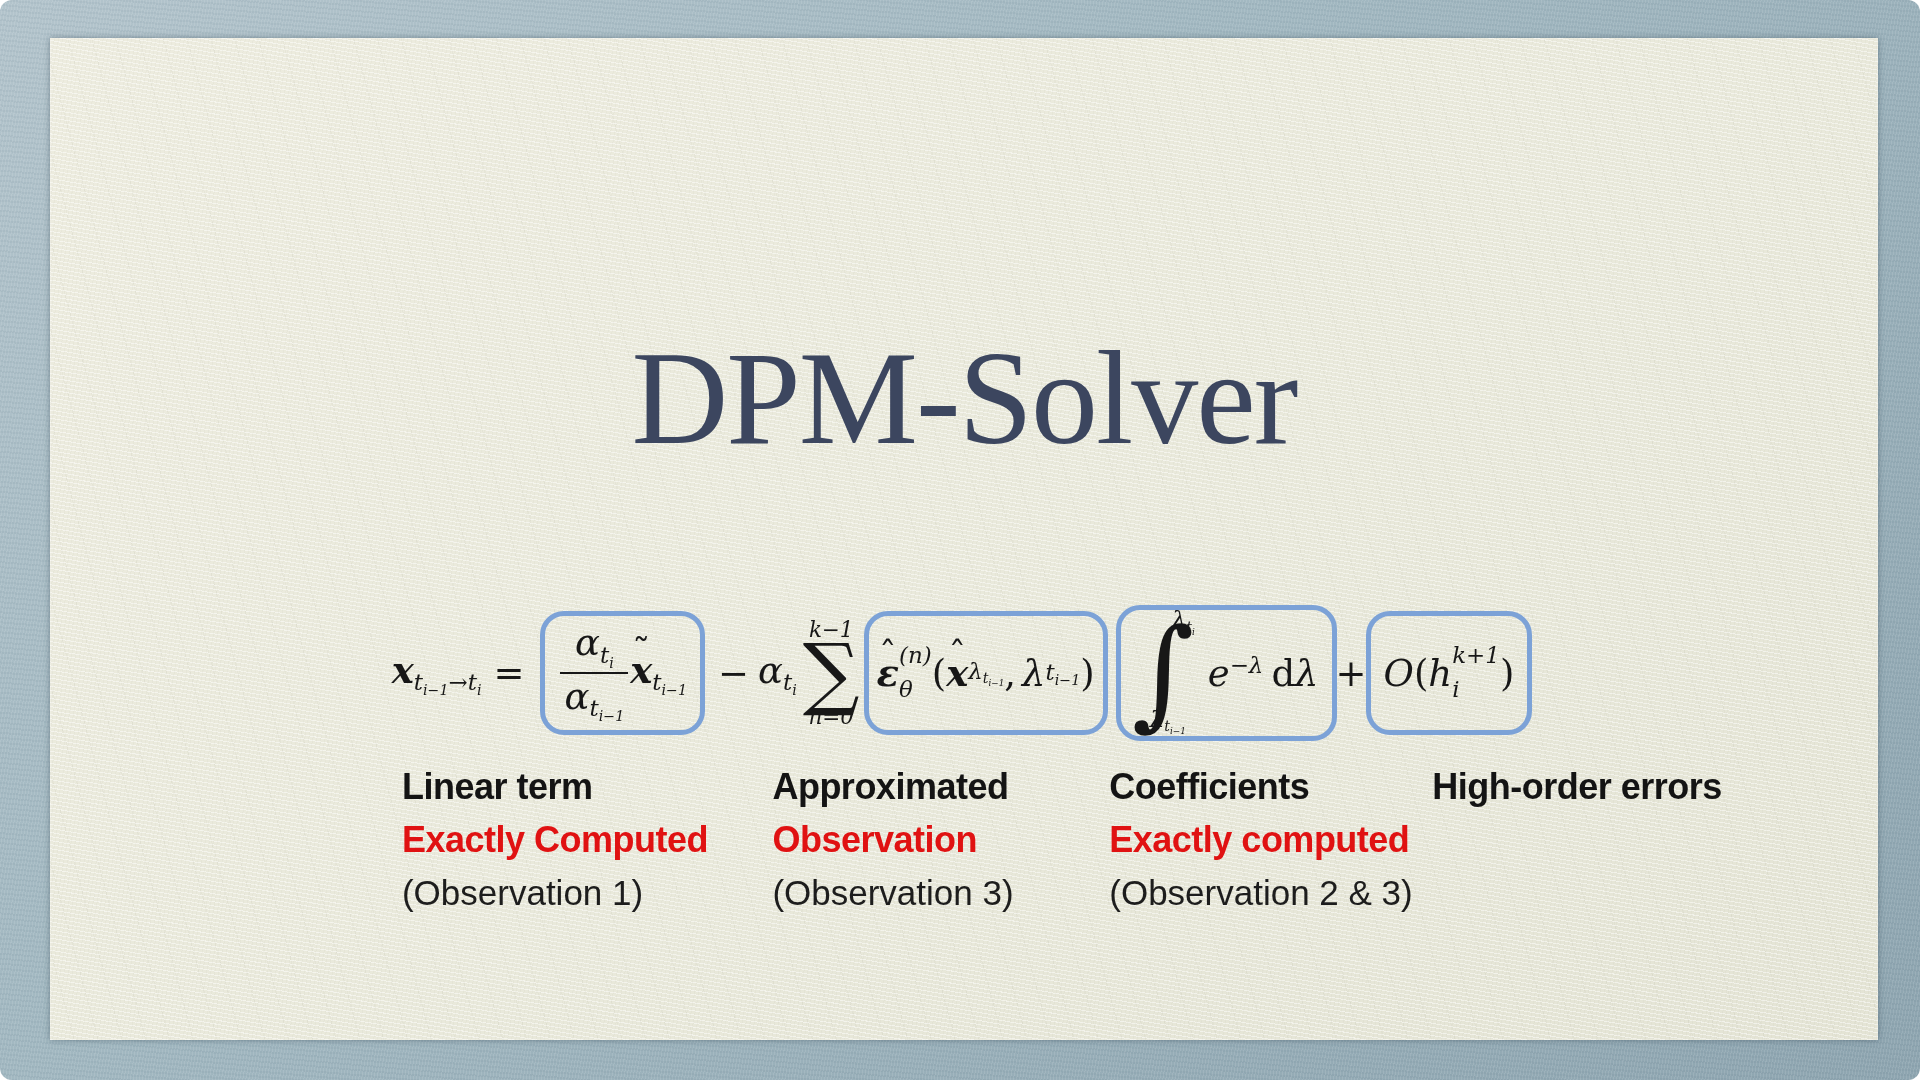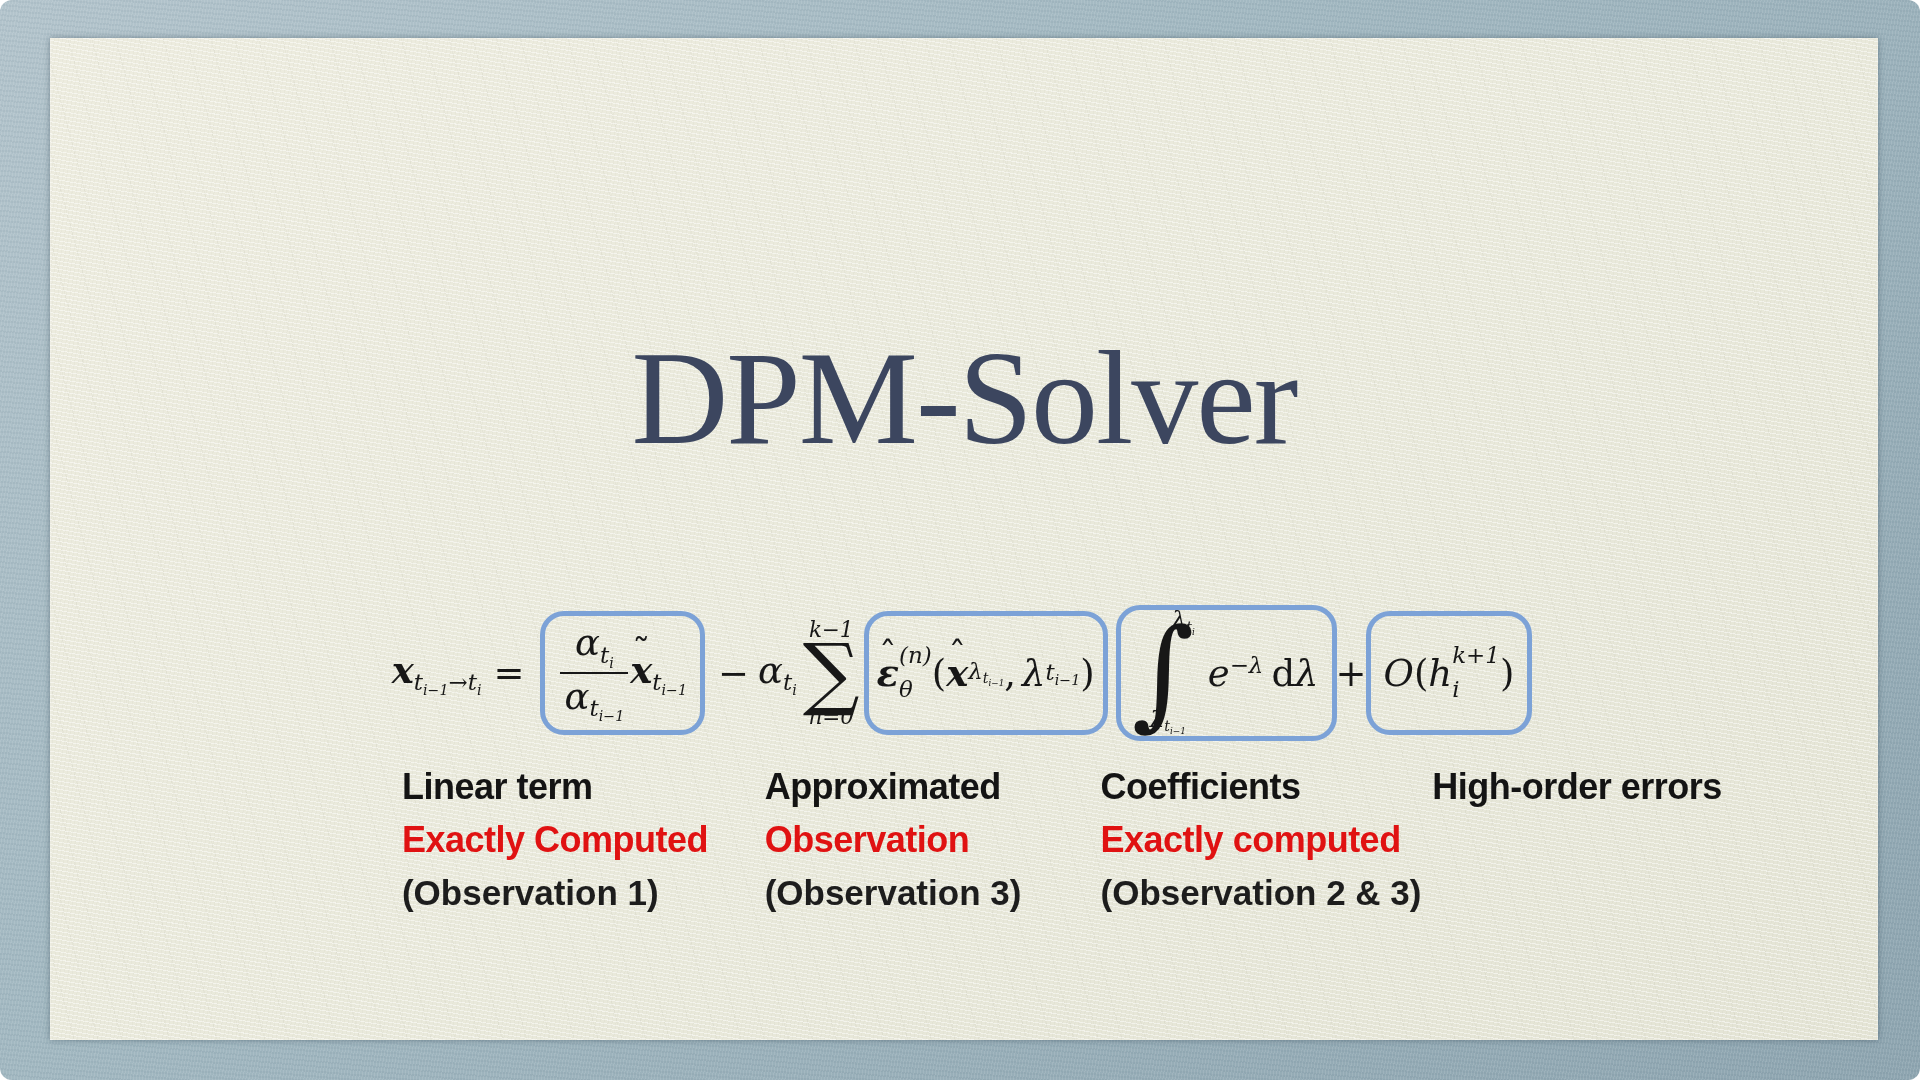--- a/index.html
+++ b/index.html
@@ -77,7 +77,7 @@
         line-height:53px;white-space:nowrap;}
   .anno .term{font-size:36px;font-weight:700;color:#141414;letter-spacing:-0.5px;}
   .anno .status{font-size:36px;font-weight:700;color:#e01212;letter-spacing:-0.5px;}
-  .anno .obs{font-size:35px;font-weight:700;color:#1d1d1d;}
+  .anno .obs{font-size:35px;font-weight:400;color:#1d1d1d;}
   .c1{left:505px;} .c2{left:843px;} .c3{left:1211px;} .c4{left:1527px;}
 </style>
 </head>

